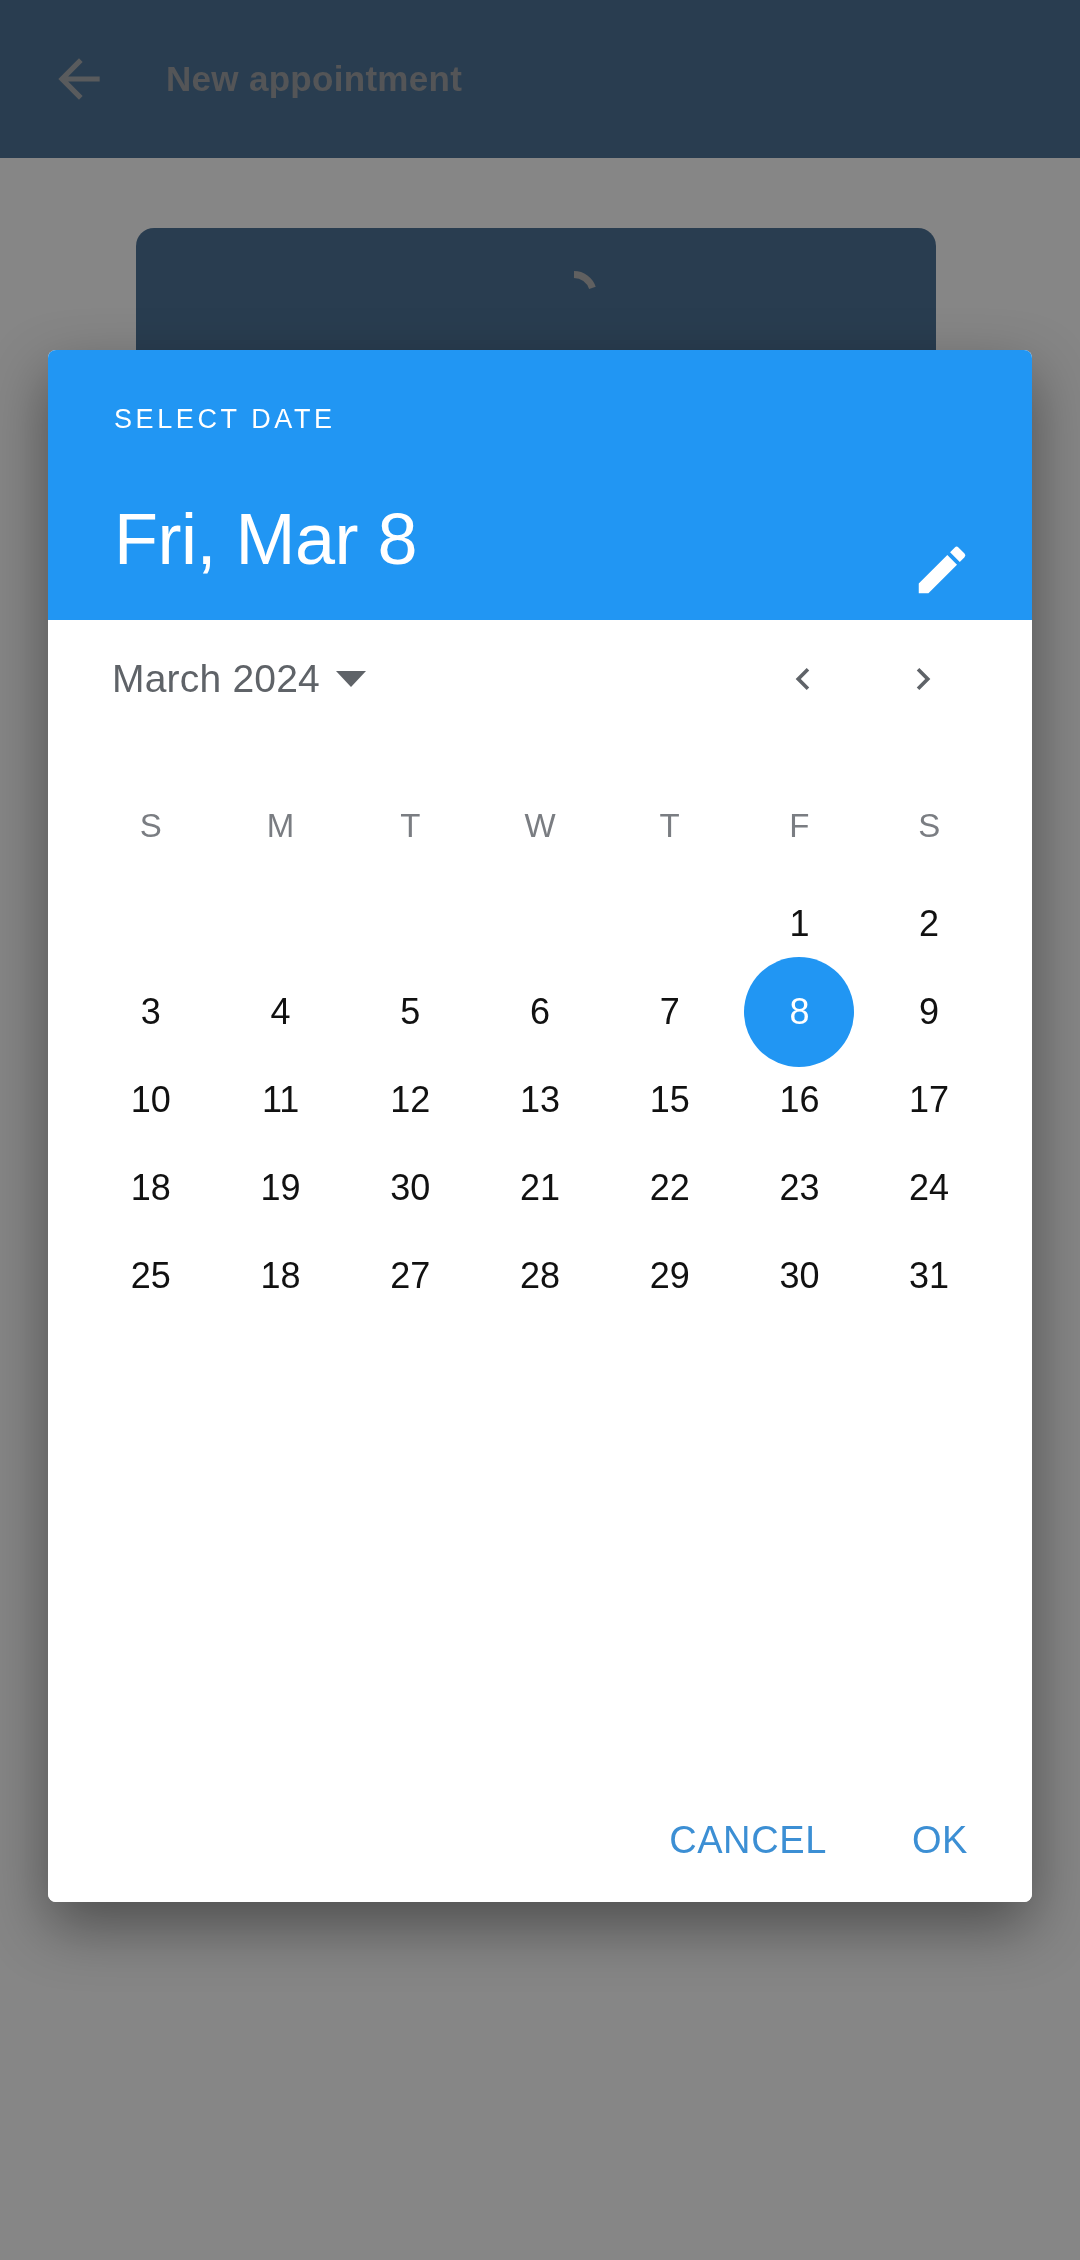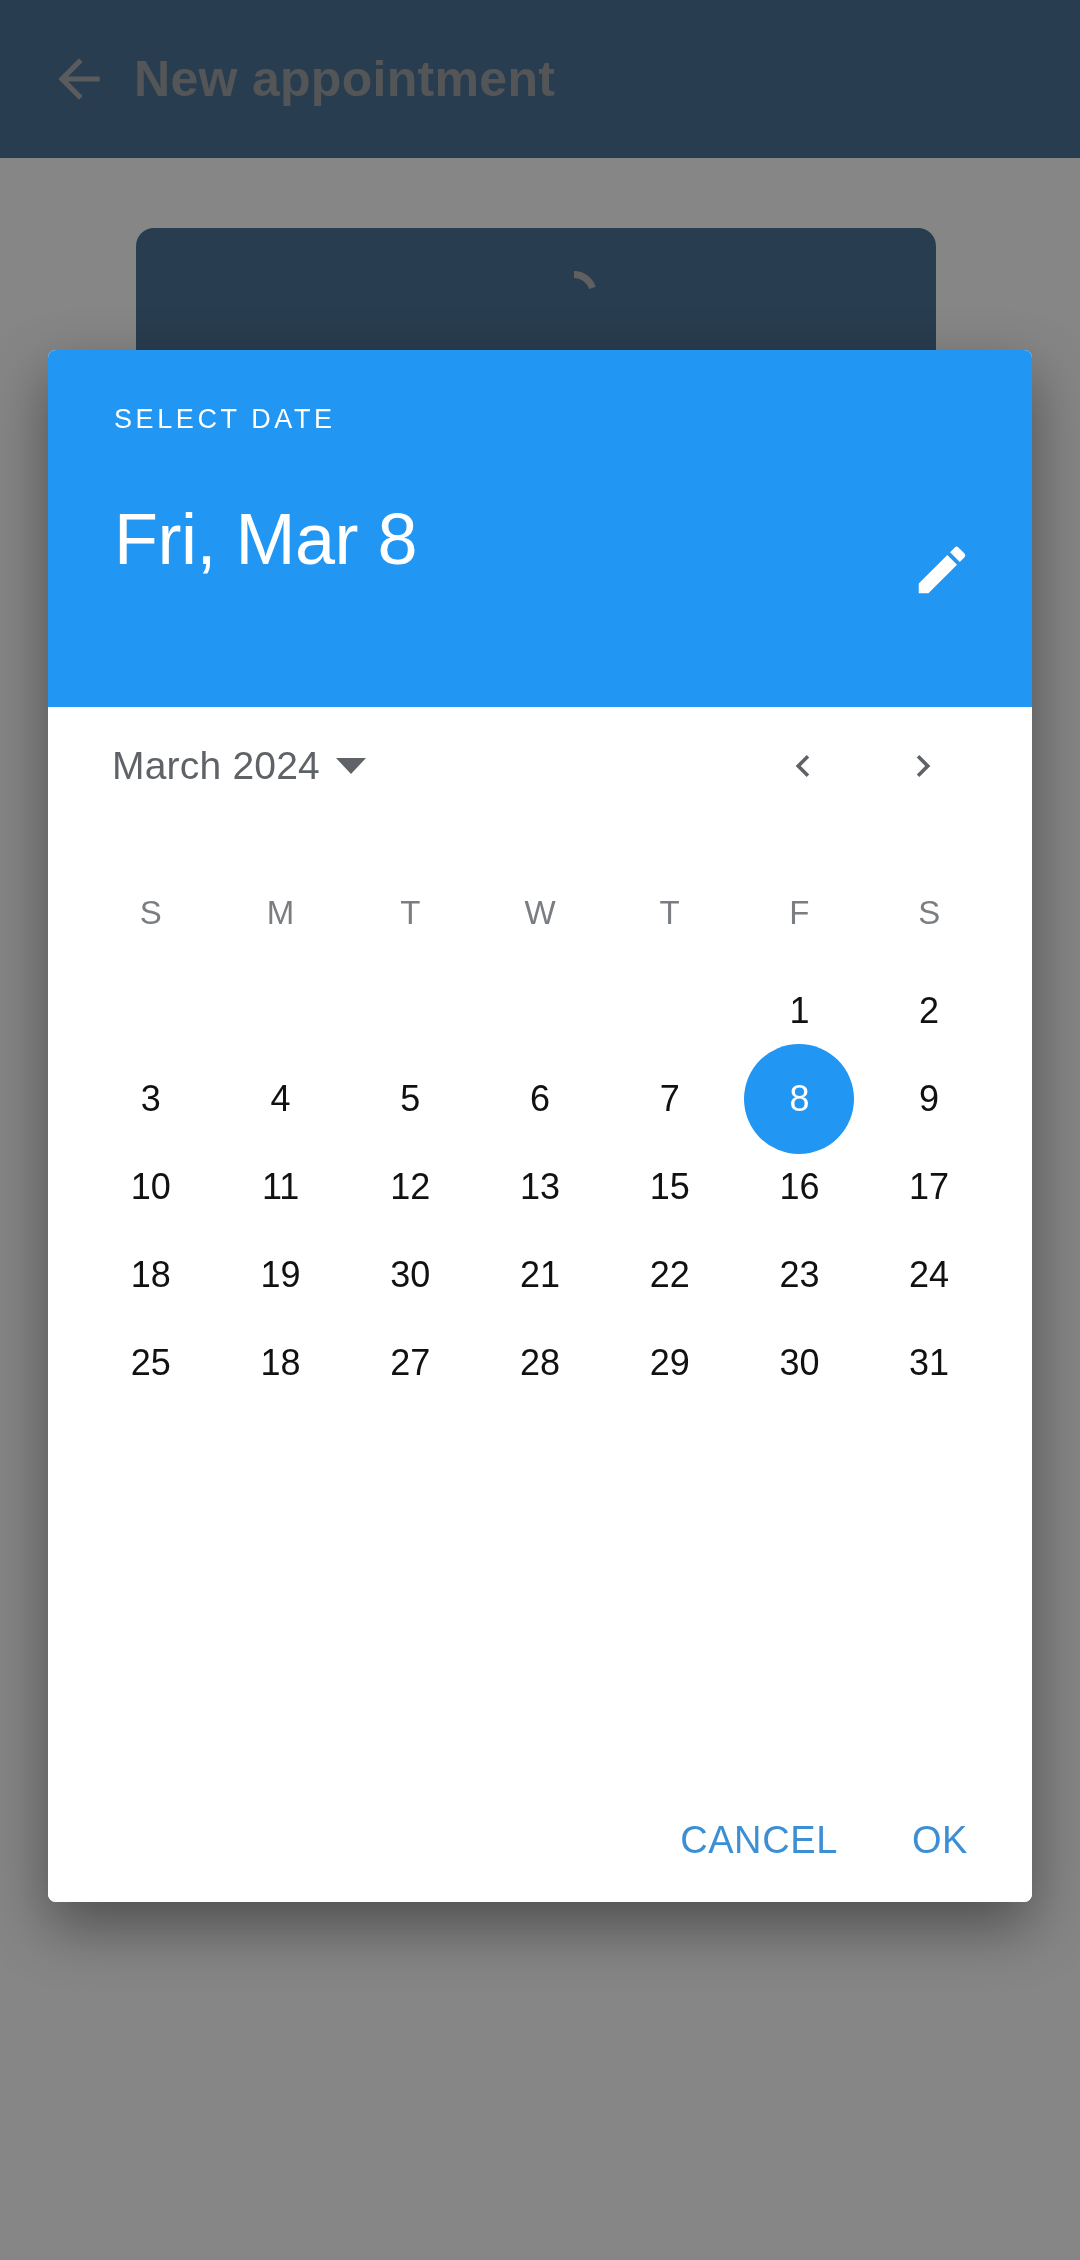--- a/index.html
+++ b/index.html
@@ -47,10 +47,11 @@
   }
 
   .appbar-title {
-    font-size: 50px;
+    font-size: 35px;
     font-weight: 700;
     color: #7b7f84;
     letter-spacing: 0.3px;
+    margin-left: 32px;
     white-space: nowrap;
   }
 

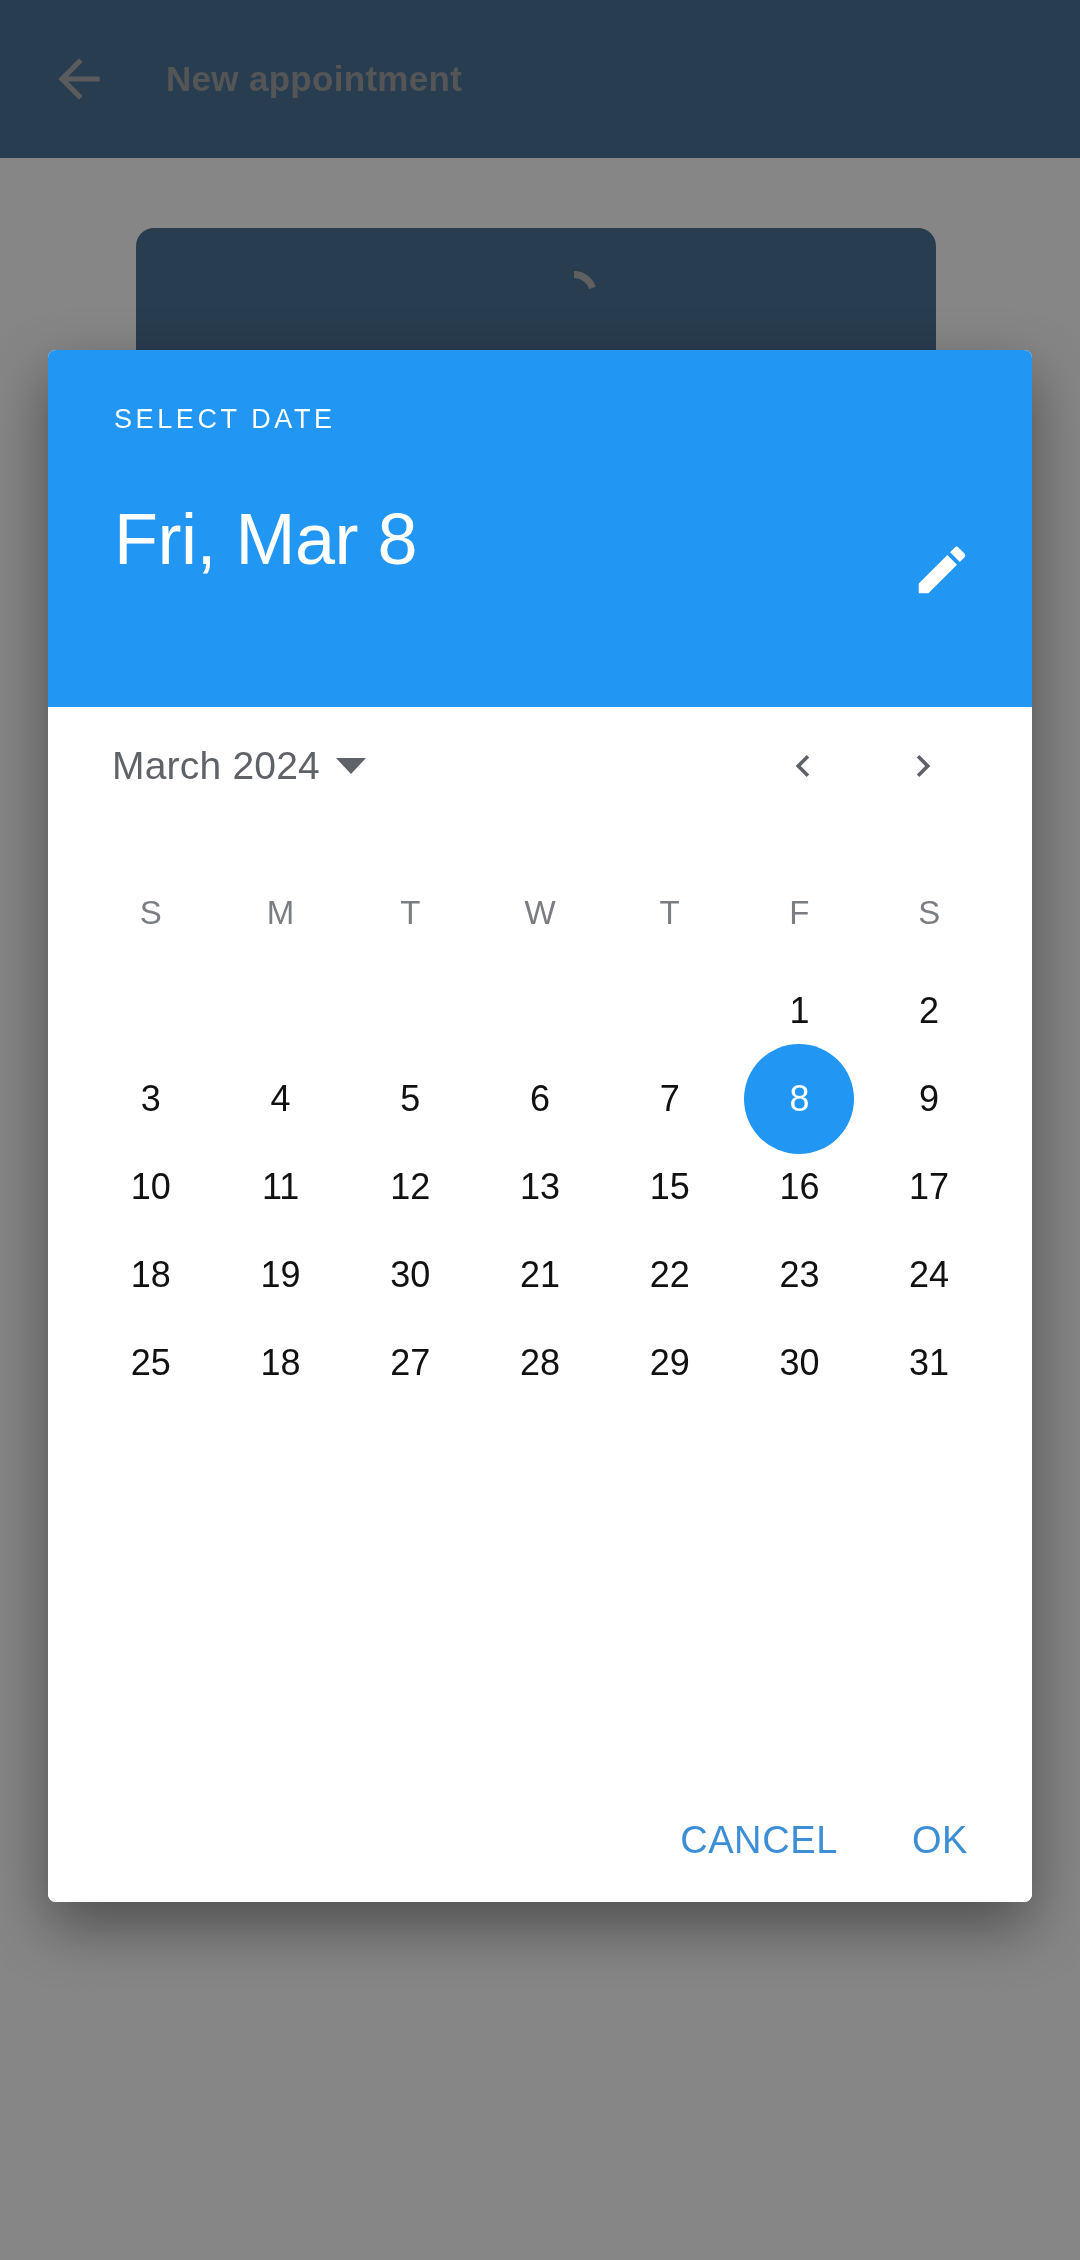--- a/index.html
+++ b/index.html
@@ -98,7 +98,7 @@
 
   .dialog-header {
     background: #2196f3;
-    height: 357px;
+    height: 270px;
     position: relative;
     flex: 0 0 auto;
     padding: 0 66px;

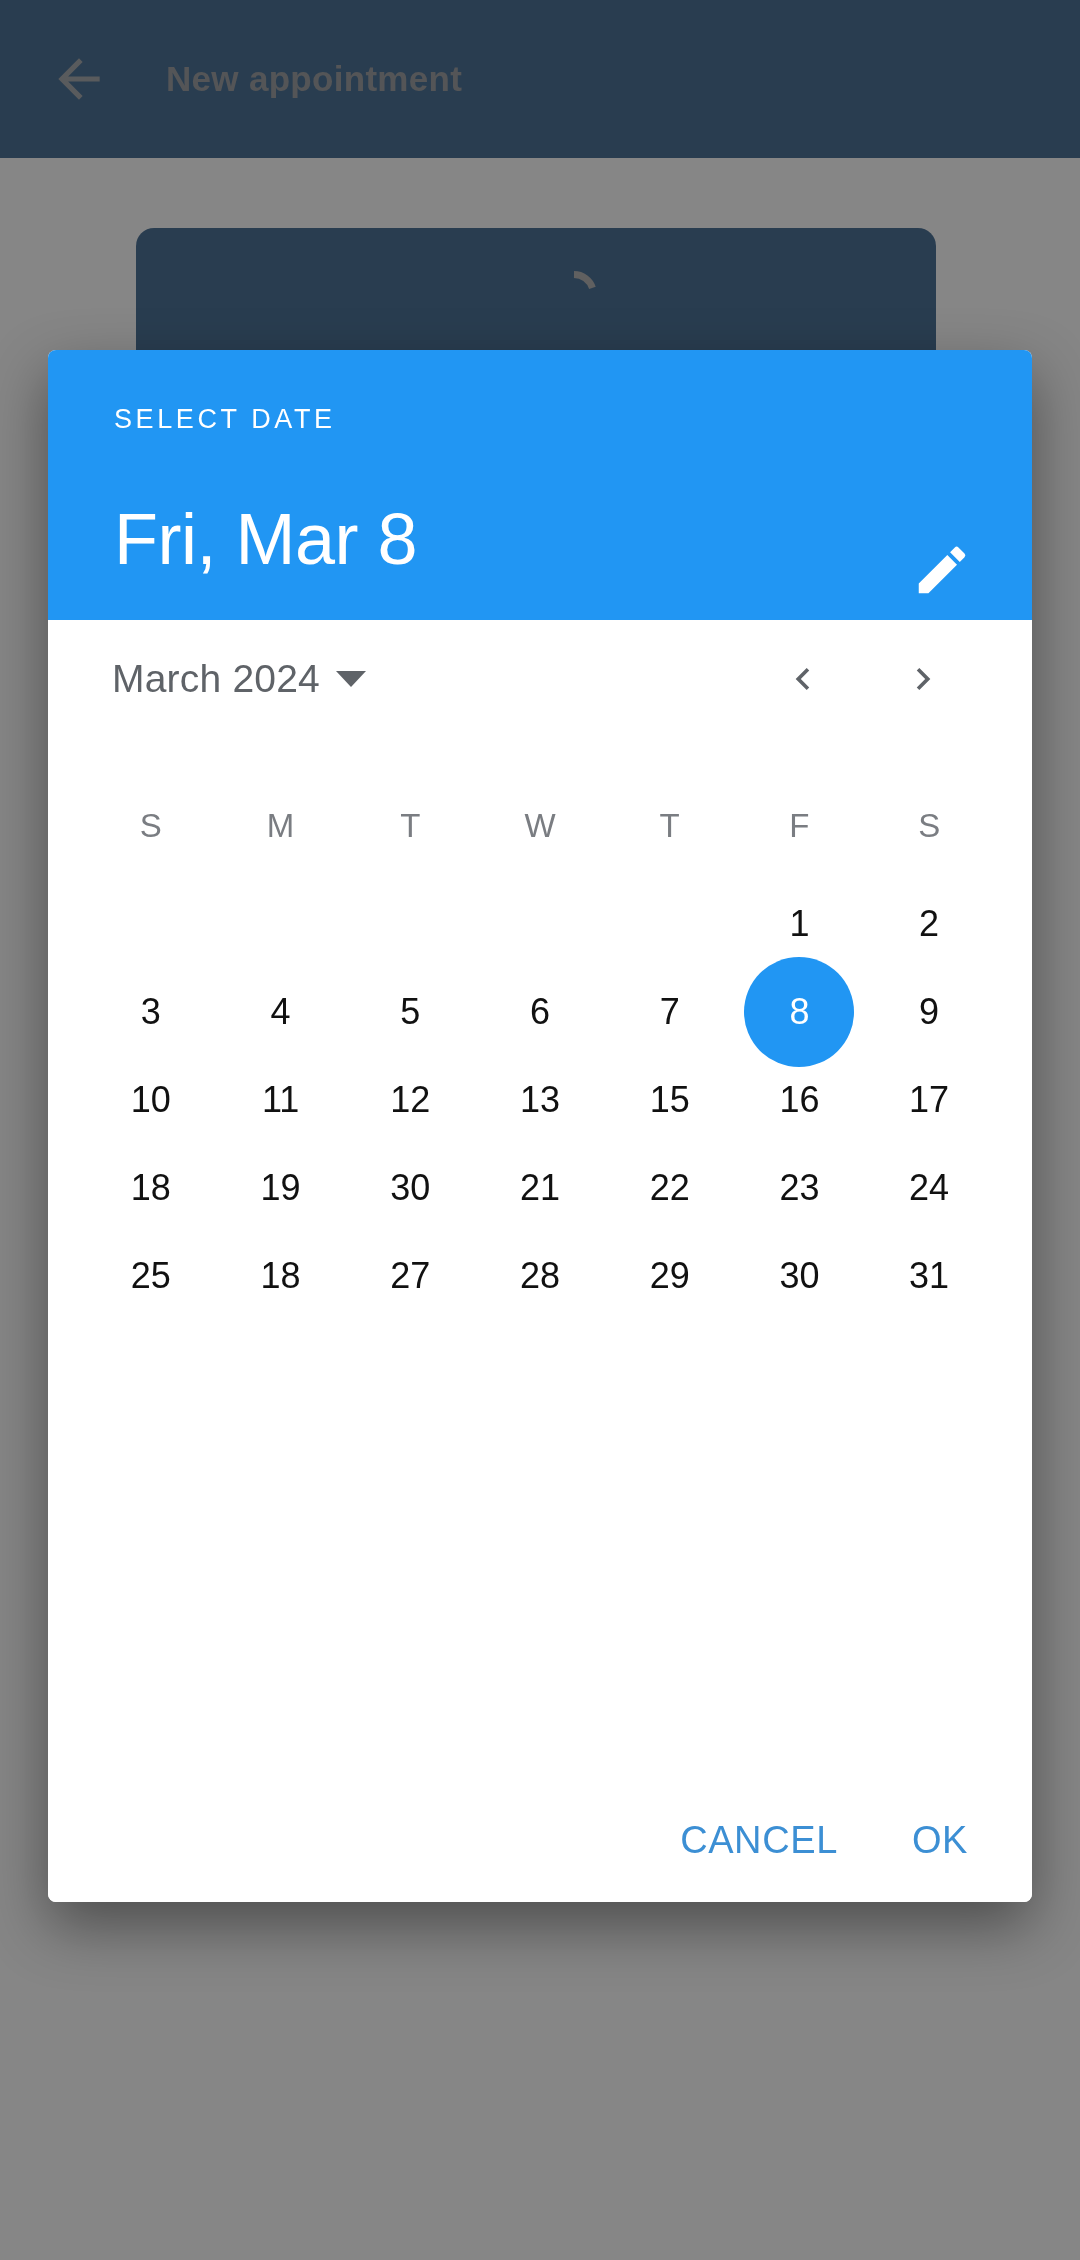--- a/index.html
+++ b/index.html
@@ -258,7 +258,7 @@
     bottom: 22px;
     display: flex;
     align-items: center;
-    gap: 14px;
+    gap: 25px;
     justify-content: space-between;
   }
 

